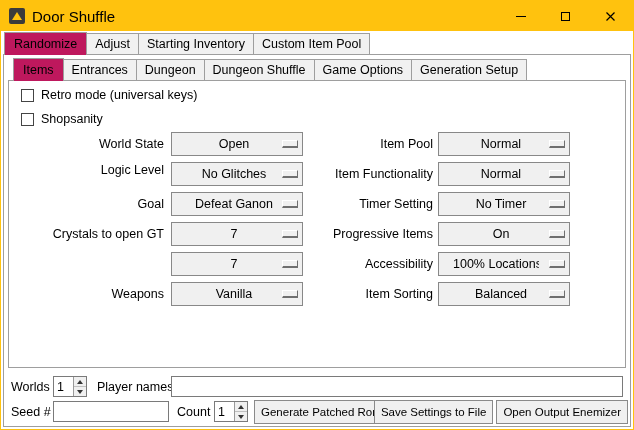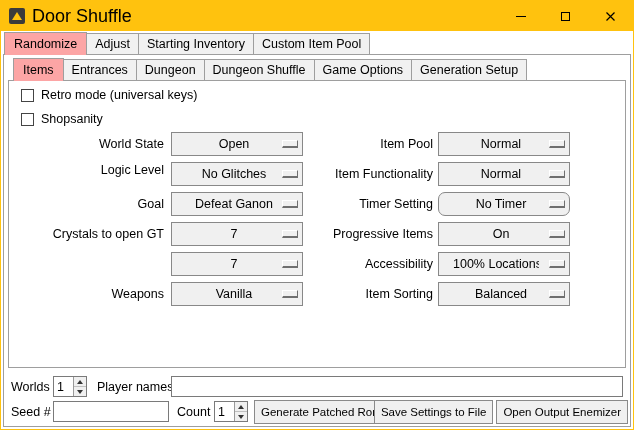--- a/index.html
+++ b/index.html
@@ -23,7 +23,7 @@
     border-left: 5px solid transparent; border-right: 5px solid transparent;
     border-bottom: 8px solid #ffc20e;
   }
-  .title { font-size: 18px; color: #000; }
+  .title { font-size: 15px; color: #000; }
   .win-controls { position: absolute; right: 0; top: 0; height: 30px; display: flex; }
   .win-btn { width: 45px; height: 30px; display: flex; align-items: center; justify-content: center; cursor: default; }
   .glyph-min { width: 10px; height: 1px; background: #000; display: block; }

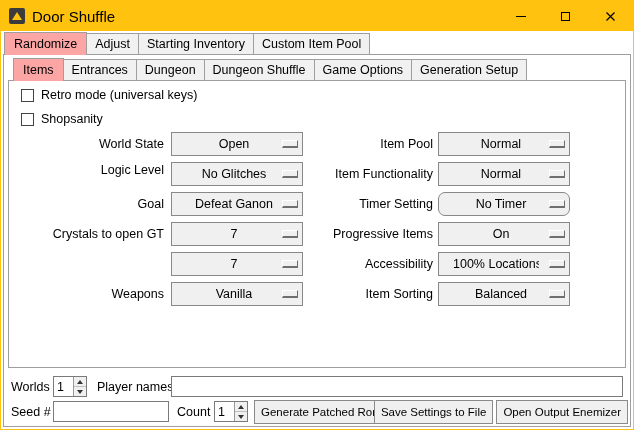--- a/index.html
+++ b/index.html
@@ -40,7 +40,7 @@
   }
   .tab + .tab { margin-left: -1px; }
   .tab.active {
-    background: #fca5a5; padding: 4px 9px 4px; margin-bottom: -1px; z-index: 4; position: relative;
+    background: #be185d; padding: 4px 9px 4px; margin-bottom: -1px; z-index: 4; position: relative;
   }
   .pane { position: absolute; background: #fff; border: 1px solid #9e9e9e; z-index: 1; }
   .pane-outer { left: 2px; right: 2px; top: 23px; bottom: 2px; }

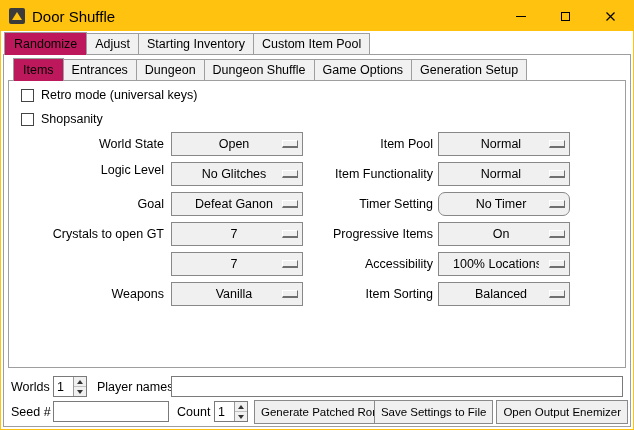--- a/index.html
+++ b/index.html
@@ -193,7 +193,7 @@
     </div>
 
     <div class="flabel flabel-right" style="top:161px;">Timer Setting</div>
-    <div class="dropdown dd-right" style="top:161px;border-radius:7px;">
+    <div class="dropdown dd-right" style="top:161px;">
       <span class="dd-value">No Timer</span>
       <span class="dd-indicator"></span>
     </div>

